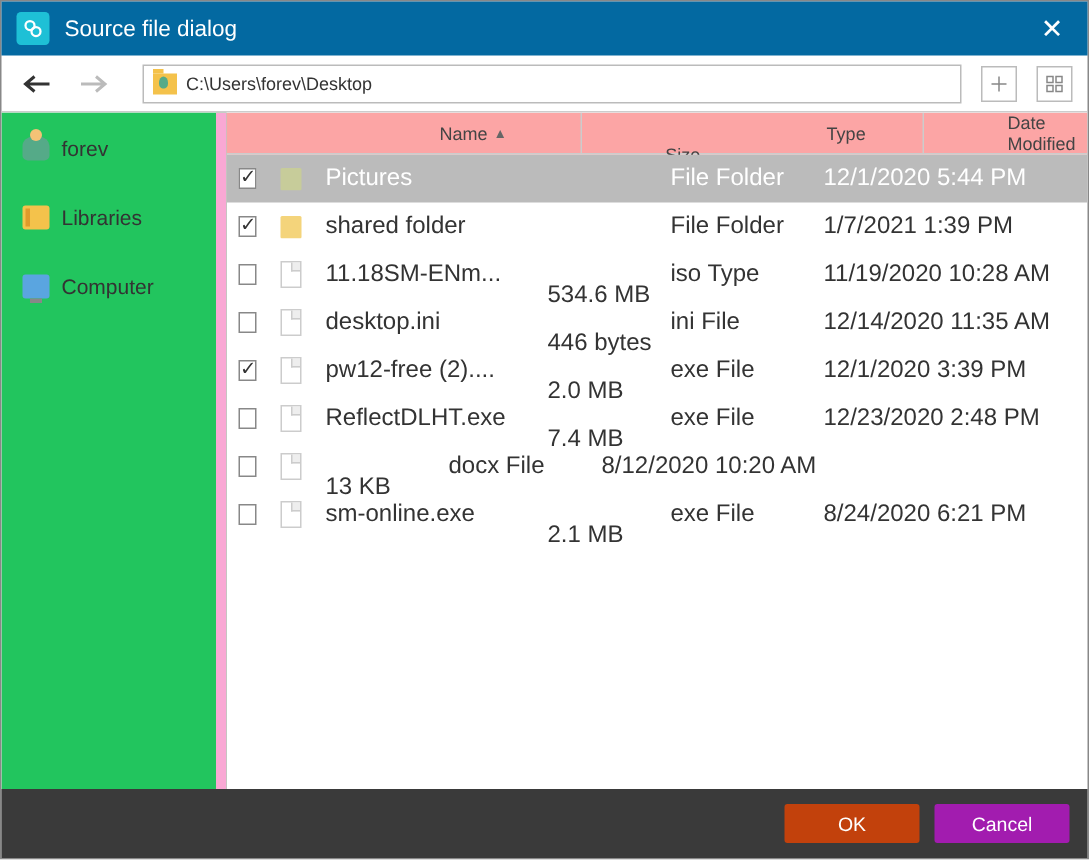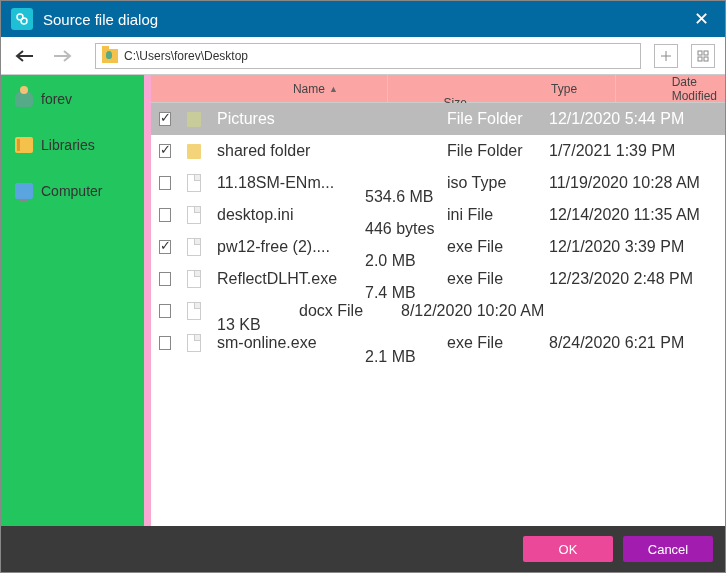--- a/index.html
+++ b/index.html
@@ -54,7 +54,7 @@
     .fi-file::before { content: ""; position: absolute; top: 0; right: 0; width: 5px; height: 5px; background: #eee; border-left: 1px solid #ccc; border-bottom: 1px solid #ccc; }
     .footer { background: #3a3a3a; height: 46px; display: flex; align-items: center; justify-content: flex-end; padding: 0 12px; gap: 10px; }
     .btn { min-width: 90px; height: 26px; border-radius: 2px; display: flex; align-items: center; justify-content: center; color: #fff; font-size: 13px; cursor: pointer; }
-    .btn-ok { background: #ec4899; }
+    .btn-ok { background: #c2410c; }
     .btn-cancel { background: #a21caf; }
   </style>
 </head>

